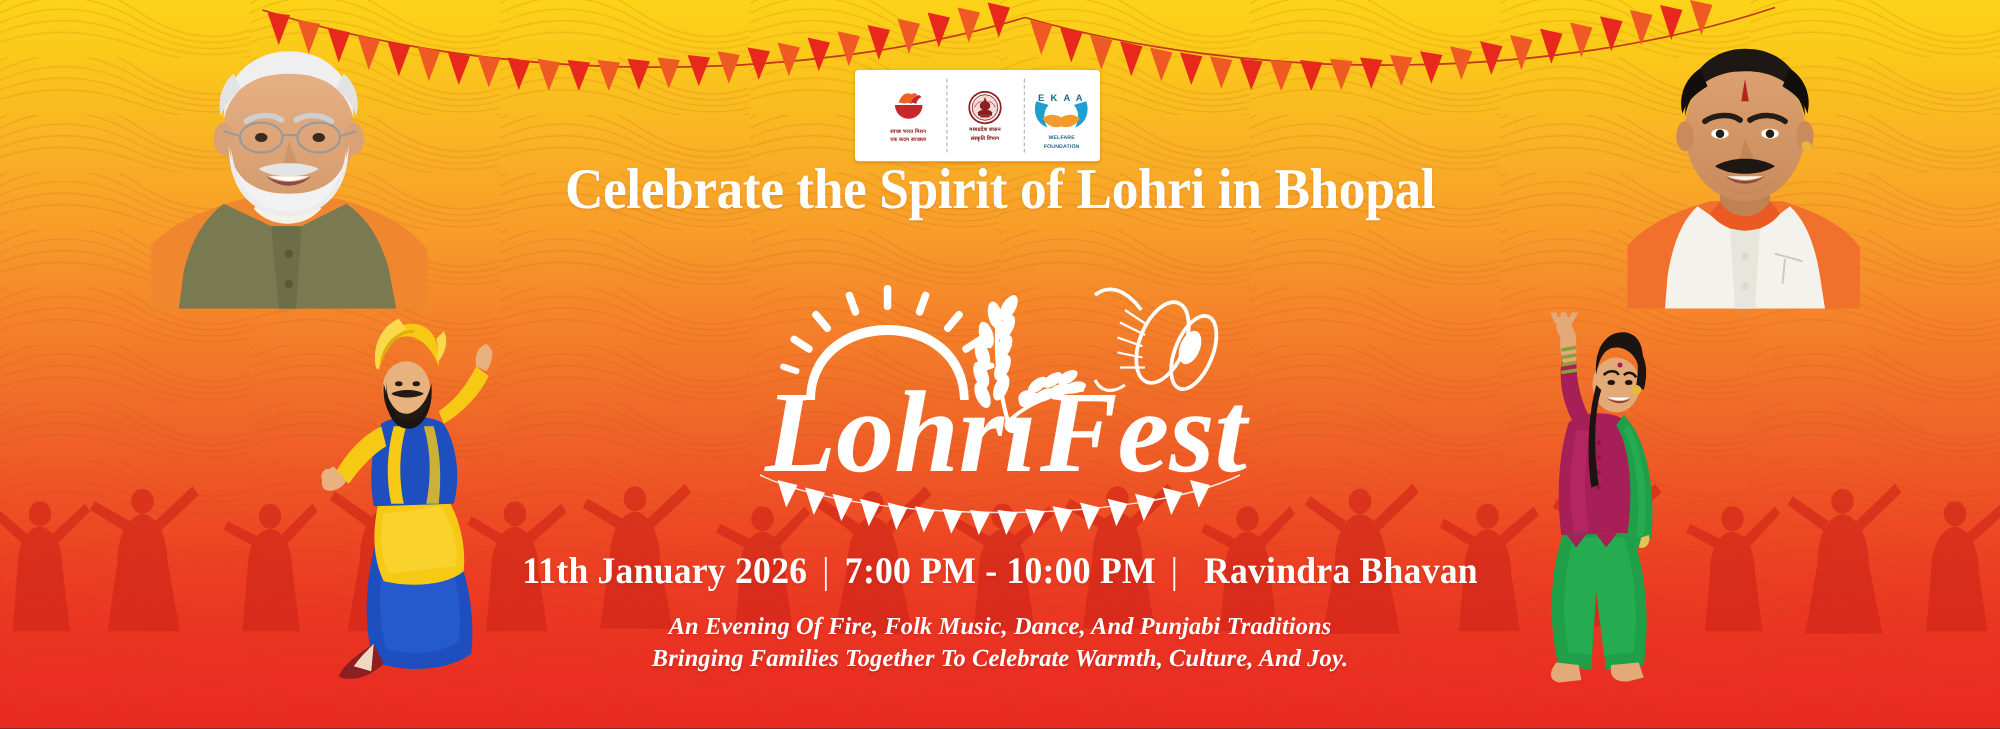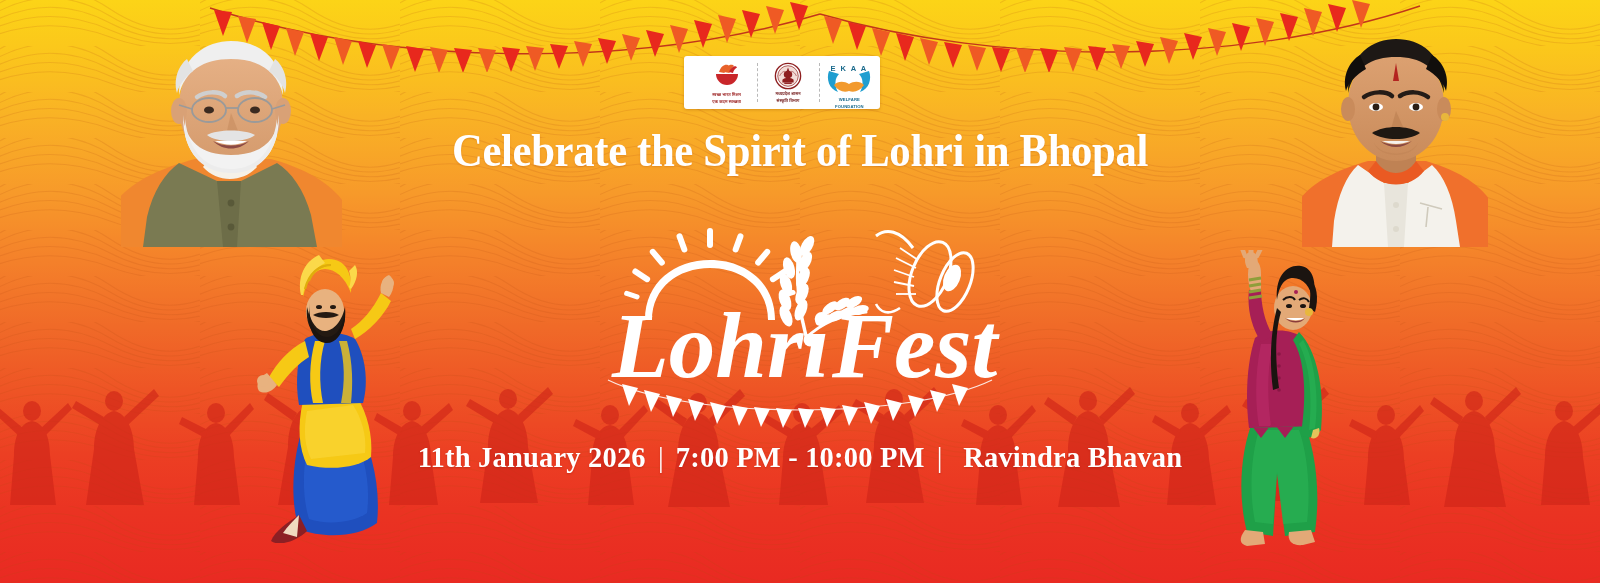--- a/index.html
+++ b/index.html
@@ -54,7 +54,7 @@
   .logo-strip {
     position:absolute;
     left:684px; top:56px;
-    width:196px; height:53px;
+    width:196px; height:73px;
     background:#ffffff;
     border-radius:3px;
     display:flex;

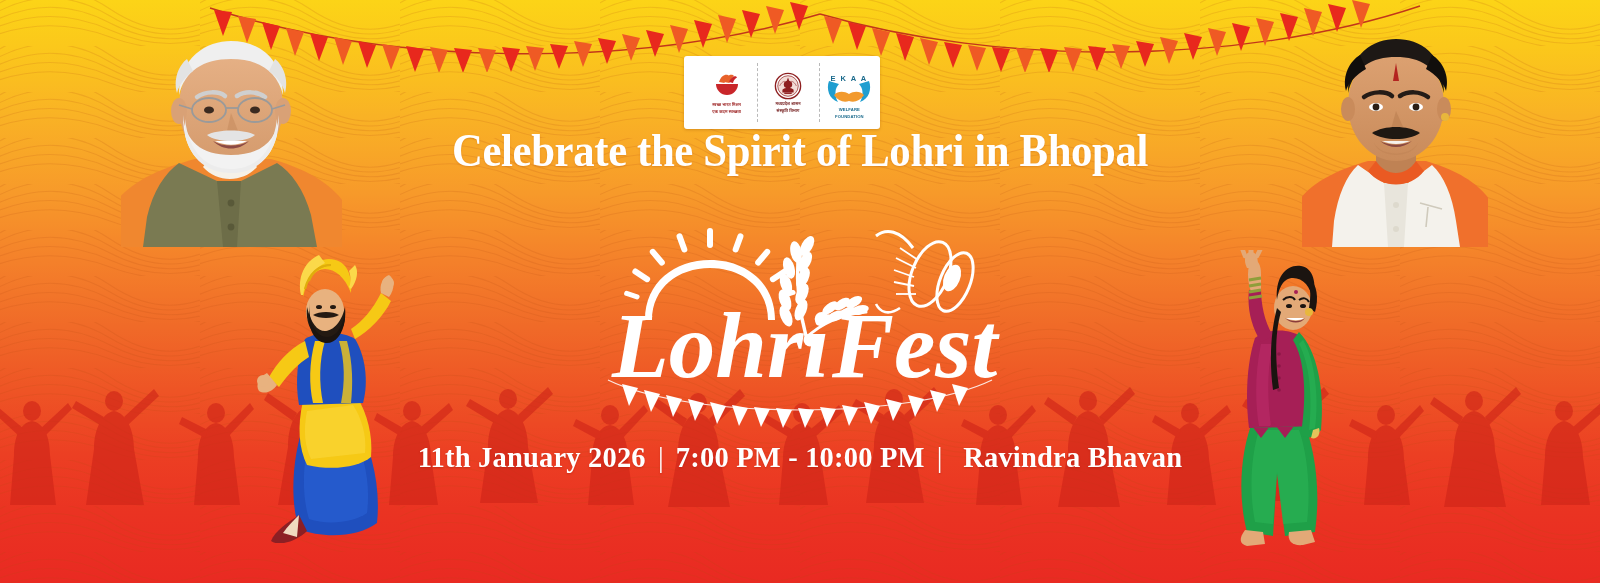--- a/index.html
+++ b/index.html
@@ -736,6 +736,10 @@
     <span class="venue">Ravindra Bhavan</span>
   </div>
 
+  <div class="tagline">
+    <div>An Evening Of Fire, Folk Music, Dance, And Punjabi Traditions</div>
+    <div>Bringing Families Together To Celebrate Warmth, Culture, And Joy.</div>
+  </div>
 
 </div>
 

